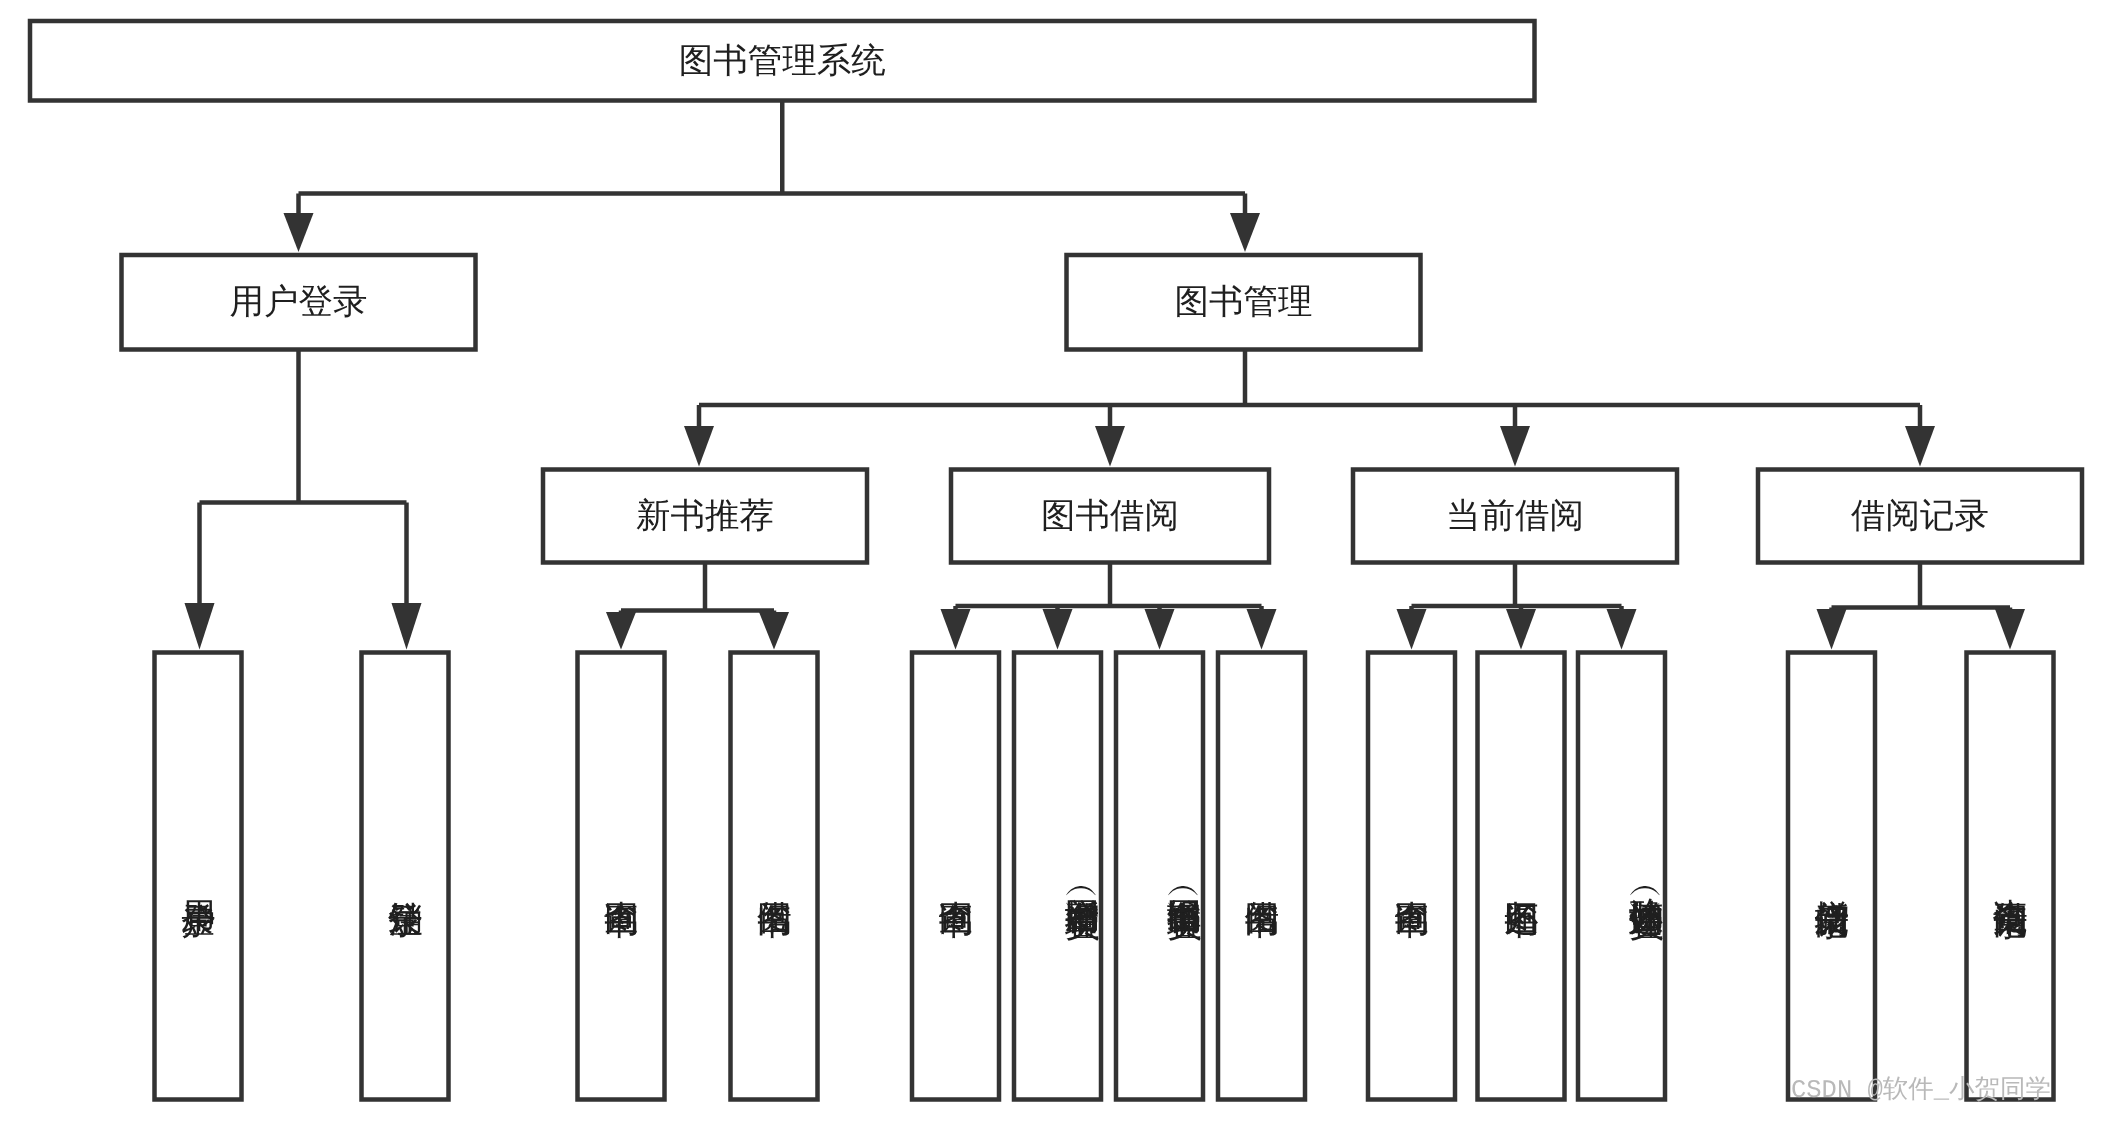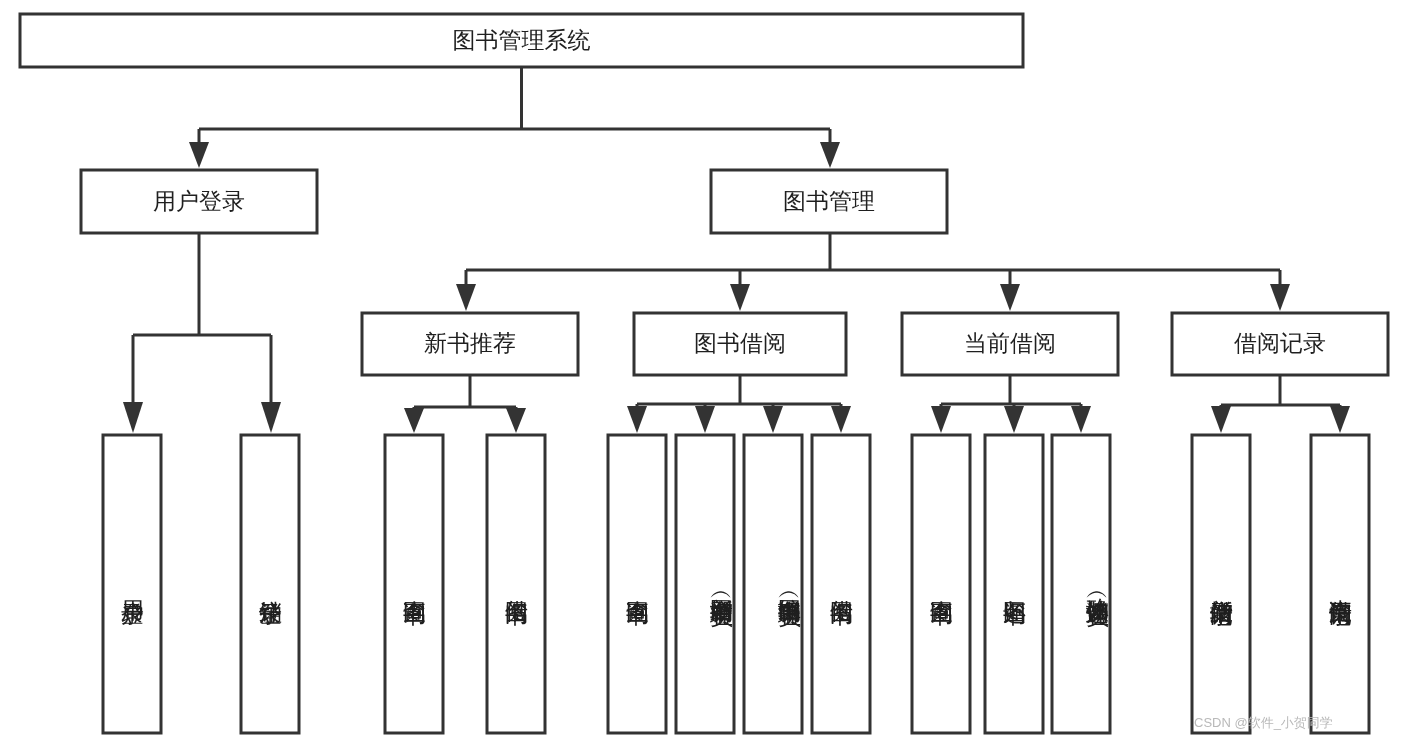--- a/index.html
+++ b/index.html
@@ -65,8 +65,8 @@
   }
   .watermark {
     position: absolute;
-    font-family: Liberation Sans, sans-serif;
-    font-size: 13px;
+    font-family: Liberation Mono, monospace;
+    font-size: 17px;
     color: #b9b9b9;
     white-space: nowrap;
     text-align: center;

